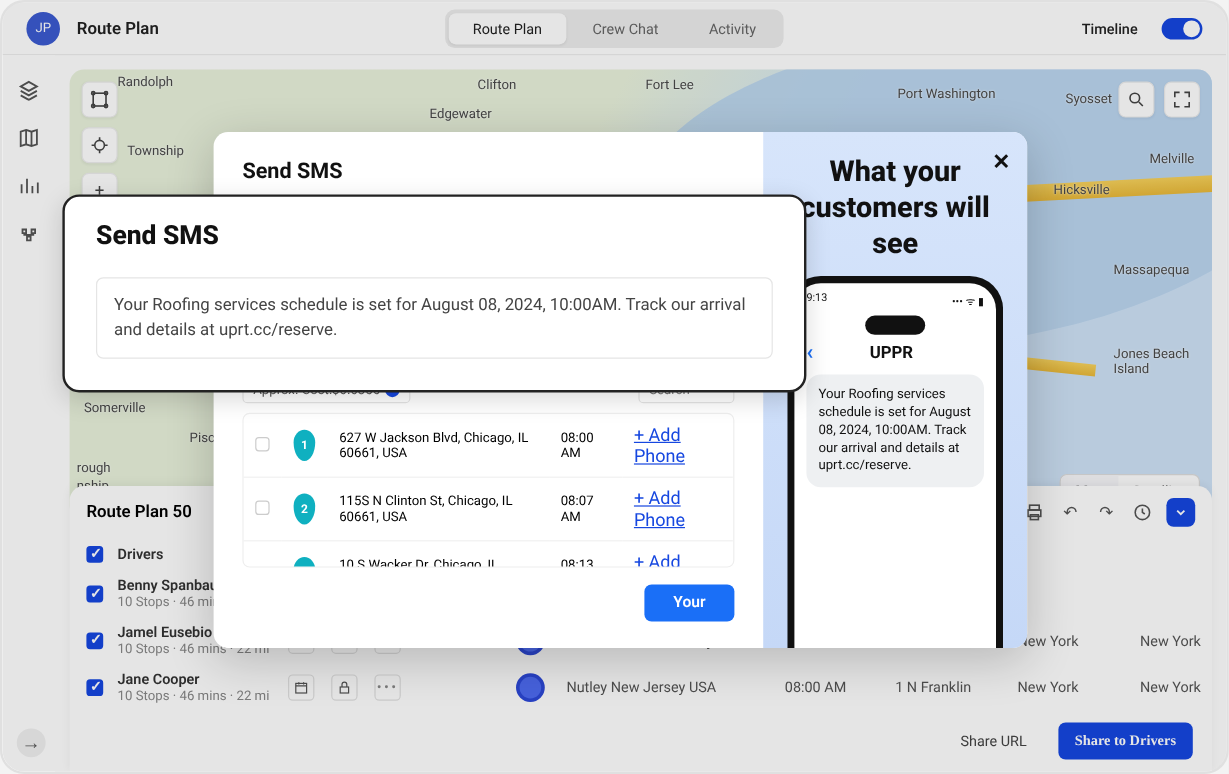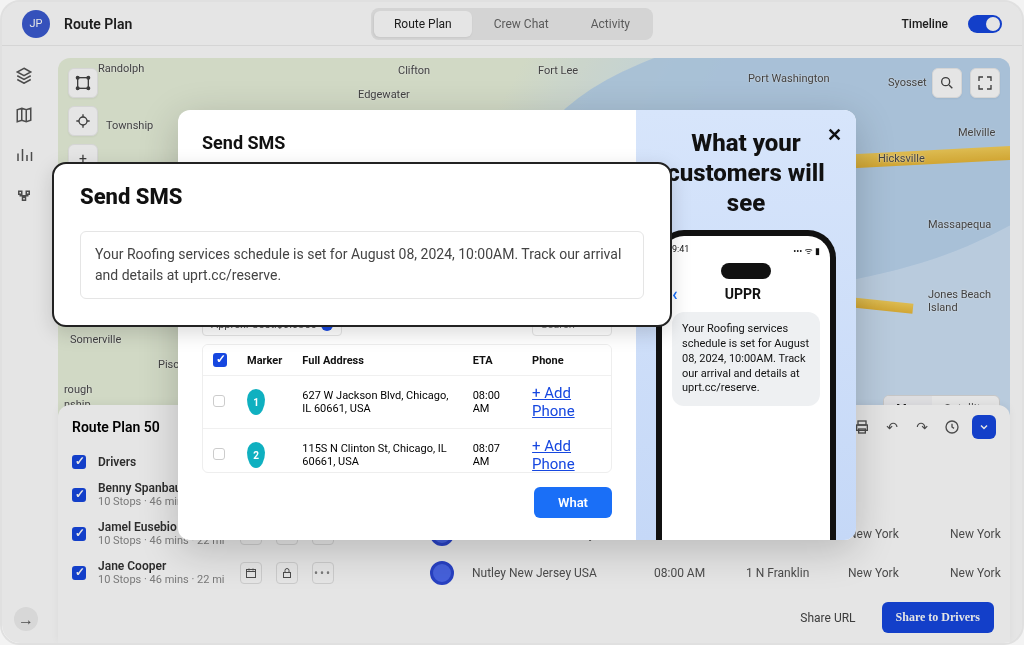--- a/index.html
+++ b/index.html
@@ -379,7 +379,7 @@
       <div class="preview-title">What your customers will see</div>
       <div class="phone">
         <div class="status-row">
-          <span>9:41</span>
+          <span>9:13</span>
           <span>••• ᯤ ▮</span>
         </div>
         <div class="notch"></div>

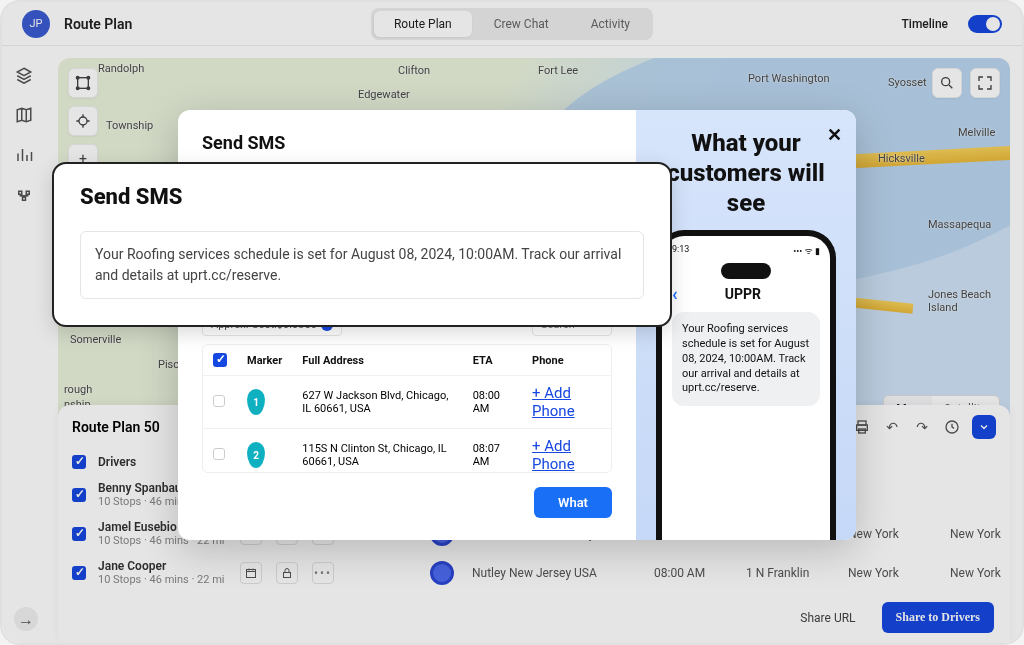--- a/index.html
+++ b/index.html
@@ -335,13 +335,6 @@
       <div class="grid">
         <table>
           <tbody>
-              <tr>
-            <th><span class="chk on" style="vertical-align:middle"></span></th>
-            <th>Marker</th>
-            <th>Full Address</th>
-            <th>ETA</th>
-            <th>Phone</th>
-          </tr>
           <tr>
             <td><span class="emptychk"></span></td>
             <td>

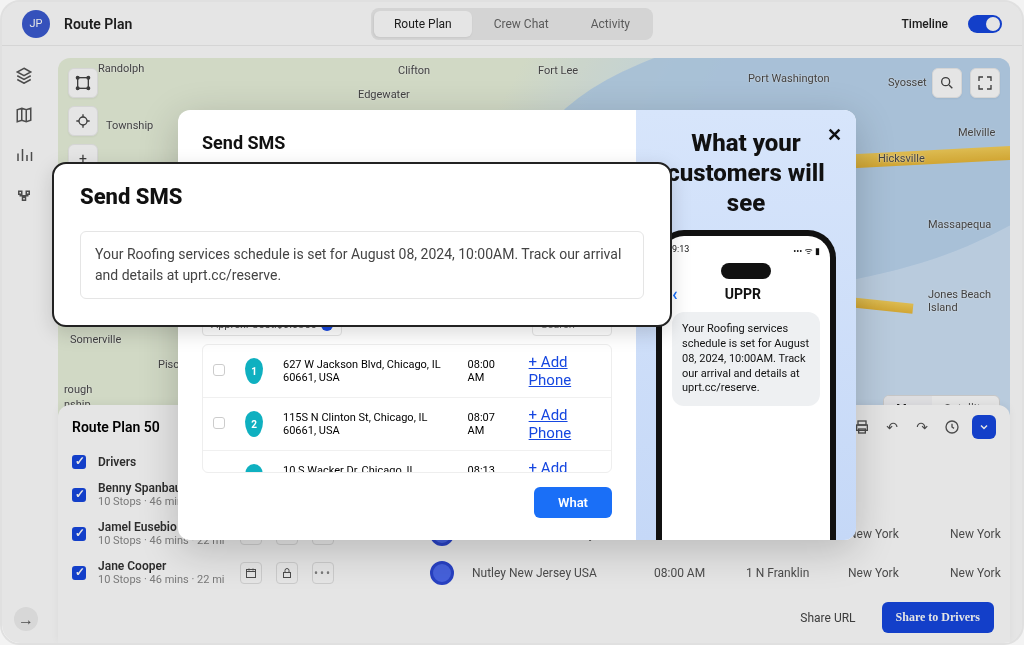--- a/index.html
+++ b/index.html
@@ -365,7 +365,7 @@
         </tbody>
           </table>
       </div>
-      <button class="send-btn">What</button>
+      <button class="send-btn">Your</button>
     </div>
 
     <div class="modal-right">

